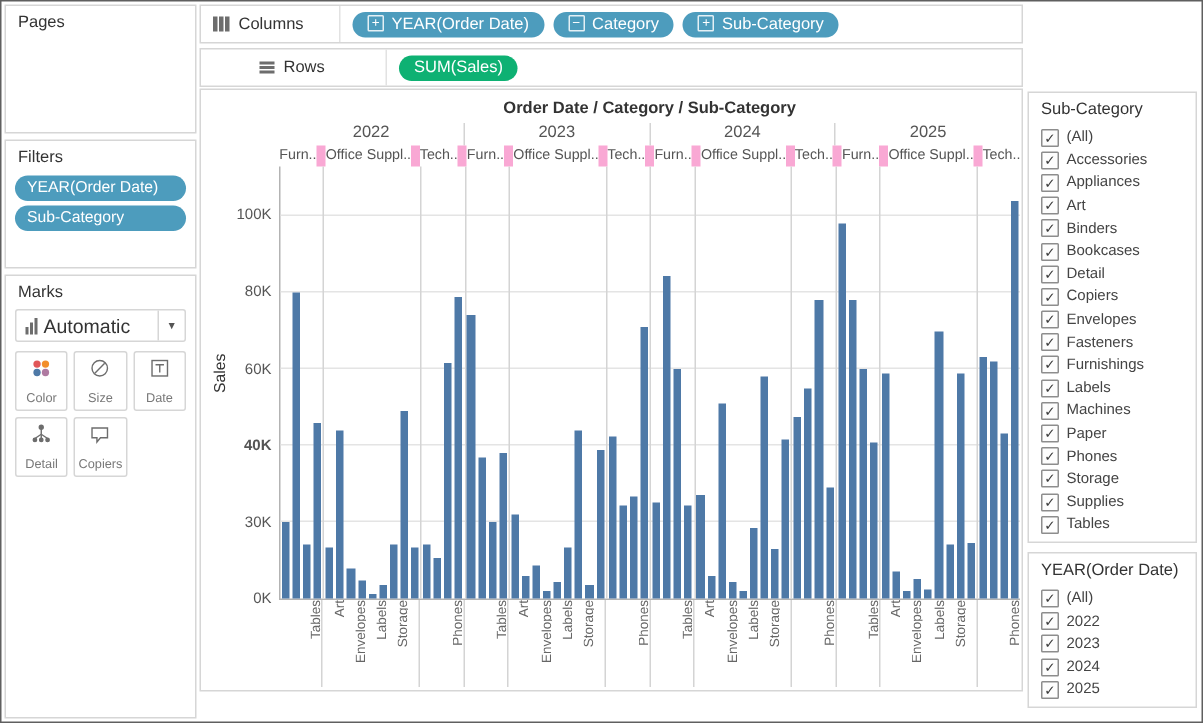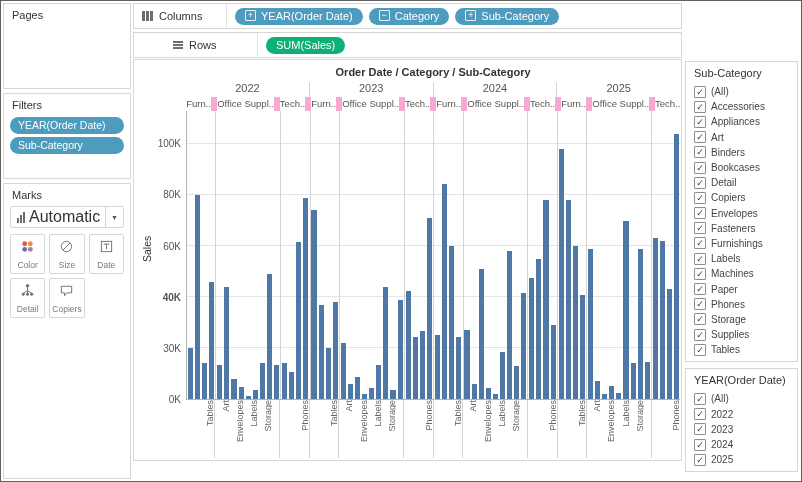--- a/index.html
+++ b/index.html
@@ -17,7 +17,7 @@
   .filters-card .pill{margin:3px 6px;justify-content:flex-start;}
   .boxglyph{display:inline-block;width:9px;height:9px;line-height:8px;border:1px solid rgba(255,255,255,.85);border-radius:1px;font-size:9px;text-align:center;flex:0 0 auto;}
   .marks-dropdown{display:flex;align-items:center;border:1px solid #d6d6d6;border-radius:2px;margin:2px 6px 6px;height:20px;padding:0 0 0 6px;cursor:pointer;}
-  .marks-dropdown .lbl{flex:1;font-size:16px;color:#333;padding-left:4px;}
+  .marks-dropdown .lbl{flex:1;font-size:13px;color:#333;padding-left:4px;}
   .marks-dropdown .caret{border-left:1px solid #d6d6d6;align-self:stretch;display:flex;align-items:center;padding:0 5px;font-size:7px;color:#555;}
   .bars-glyph{display:inline-flex;align-items:flex-end;gap:1px;height:11px;}
   .bars-glyph i{display:block;width:2px;background:#6d6d6d;}

